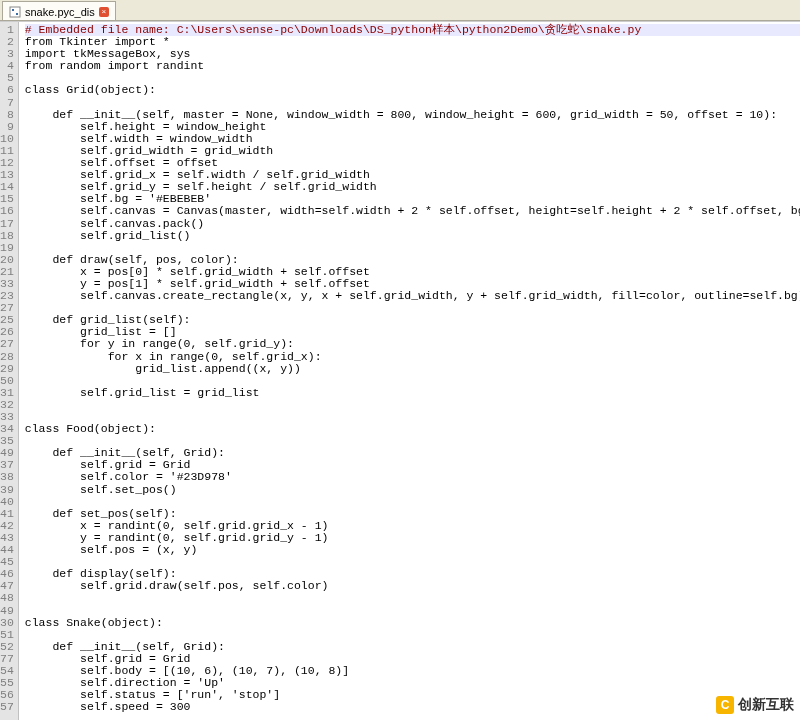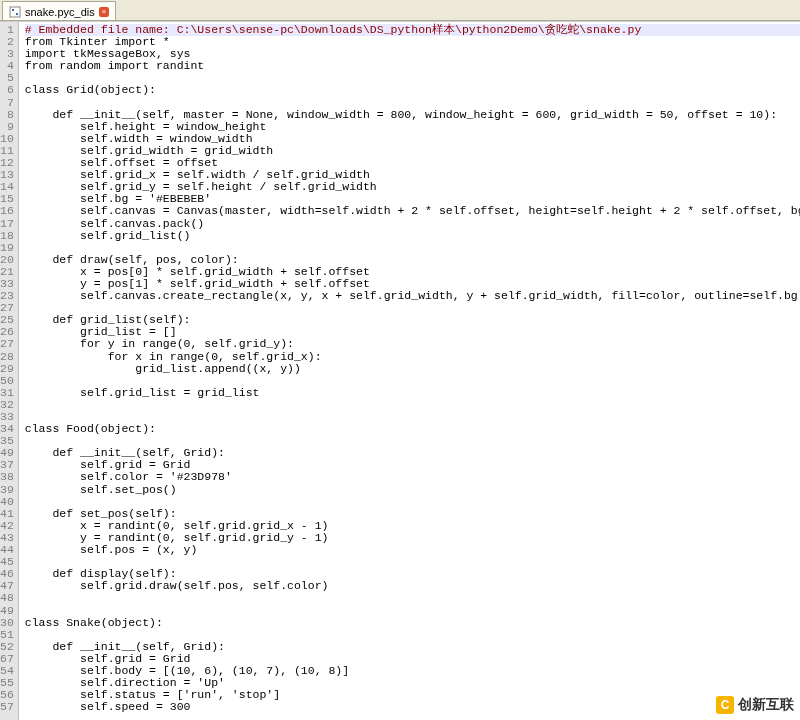--- a/index.html
+++ b/index.html
@@ -152,7 +152,7 @@
       <div>30</div>
       <div>51</div>
       <div>52</div>
-      <div>67</div>
+      <div>77</div>
       <div>54</div>
       <div>55</div>
       <div>56</div>

